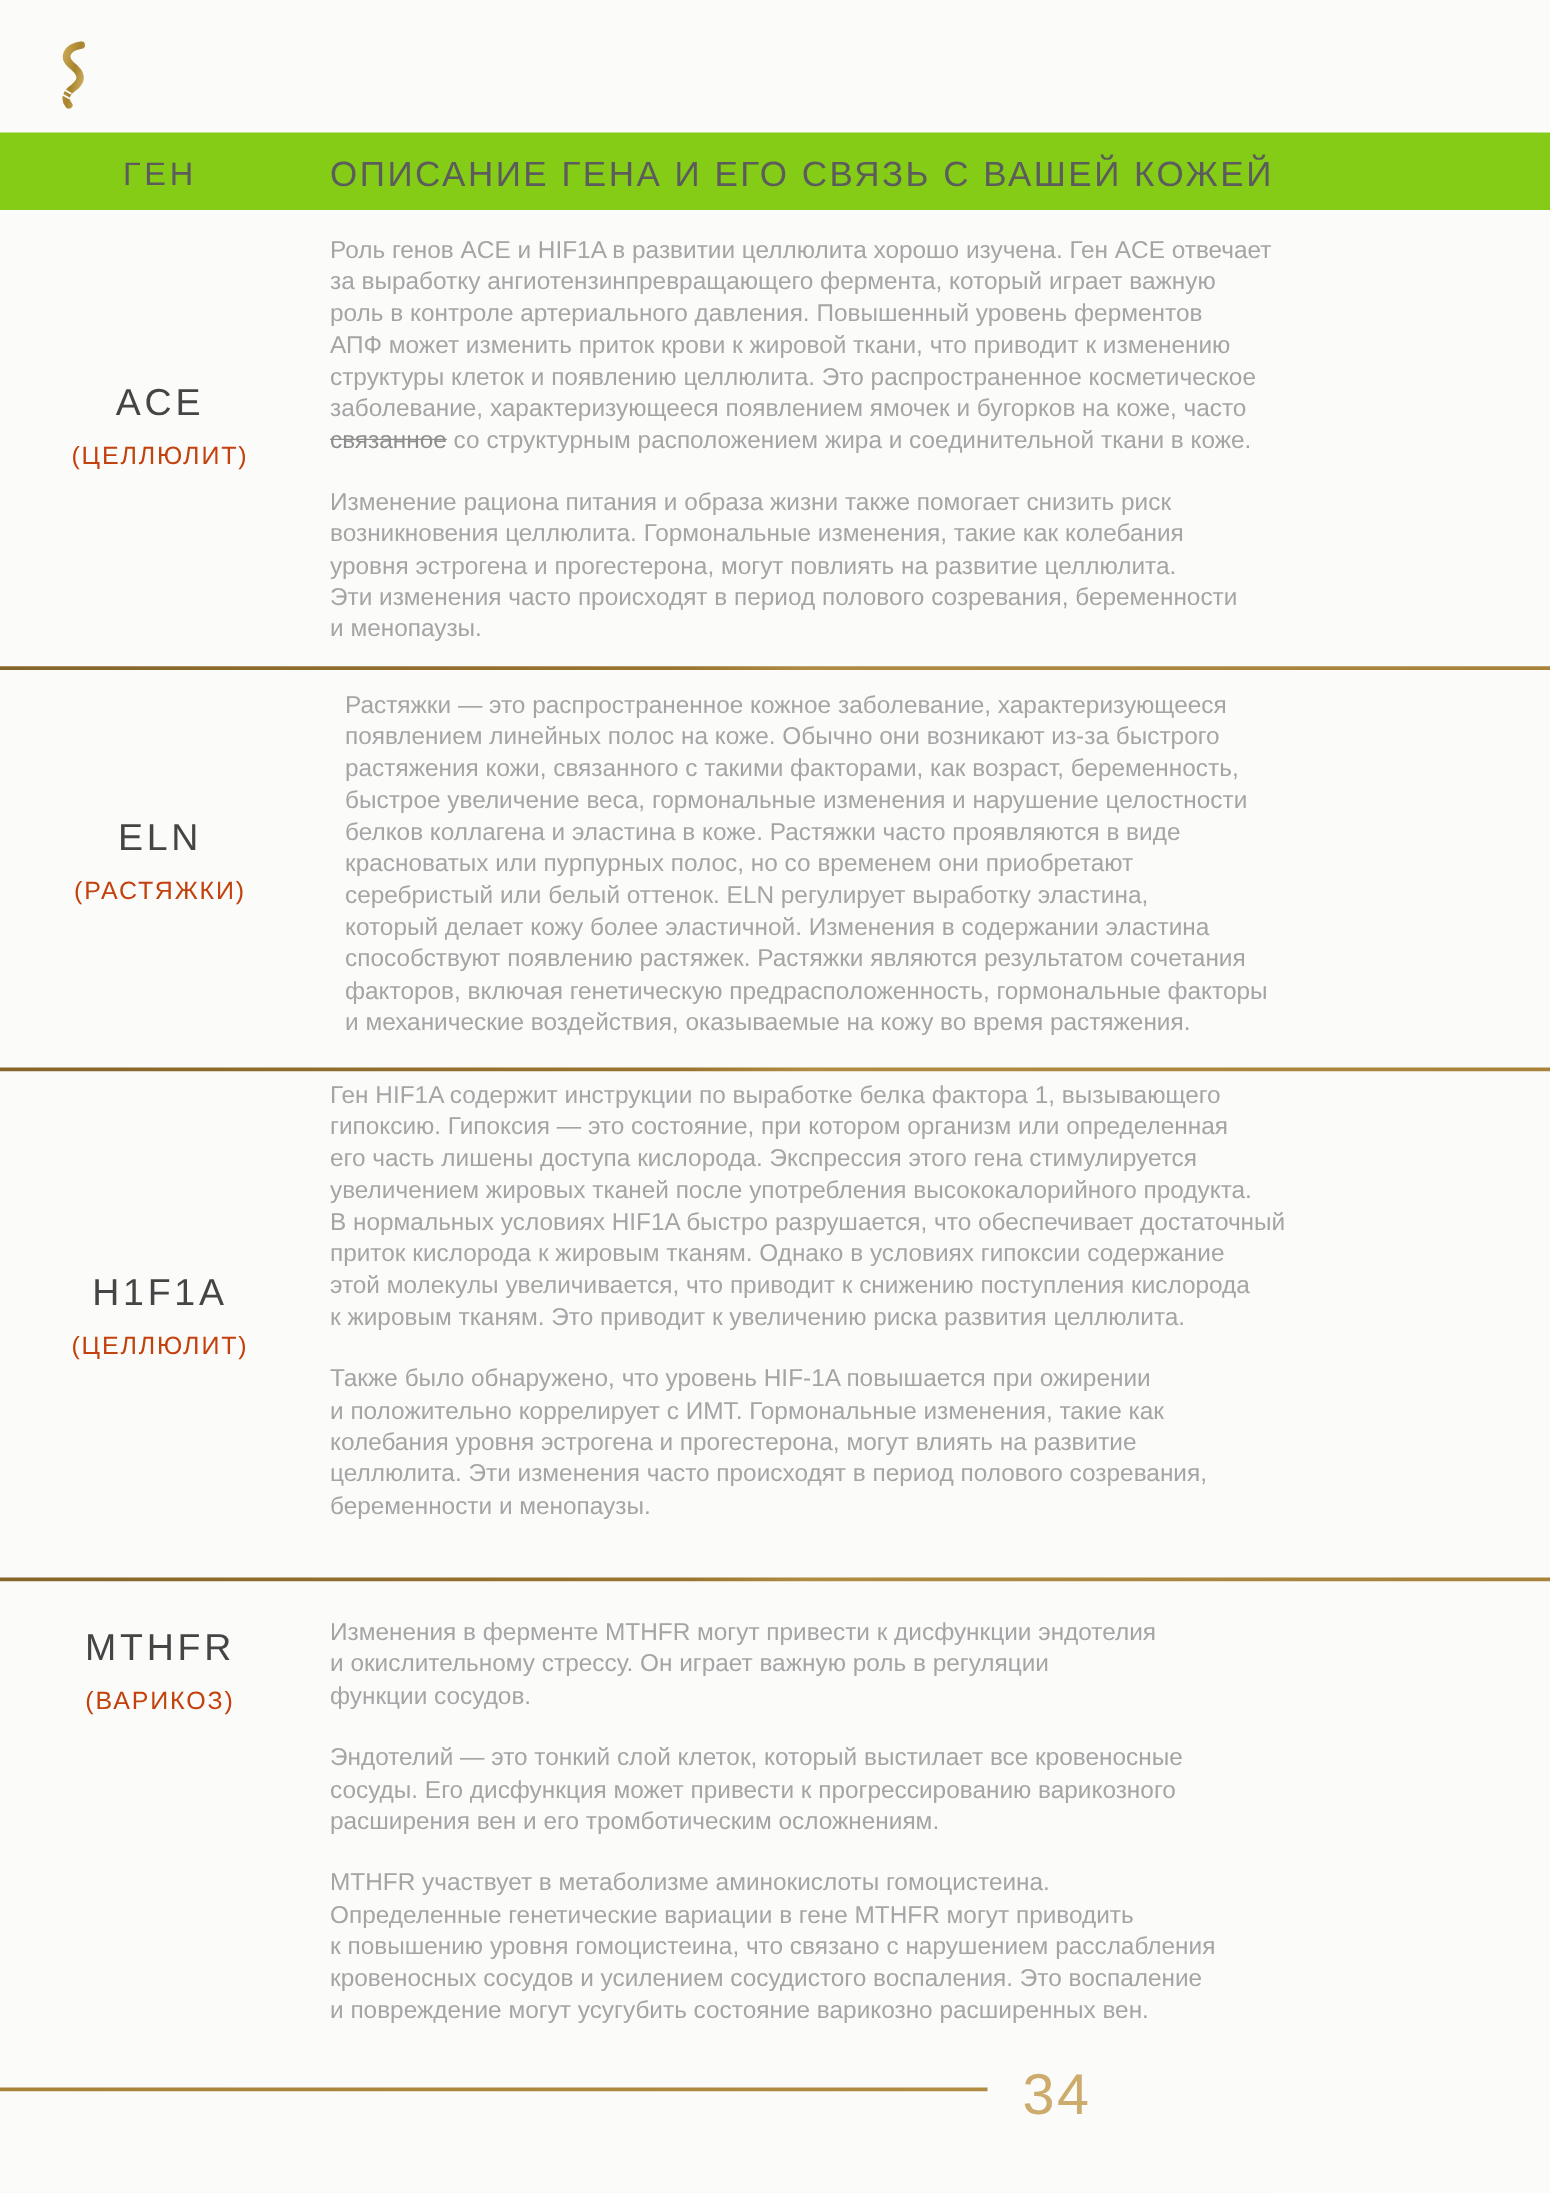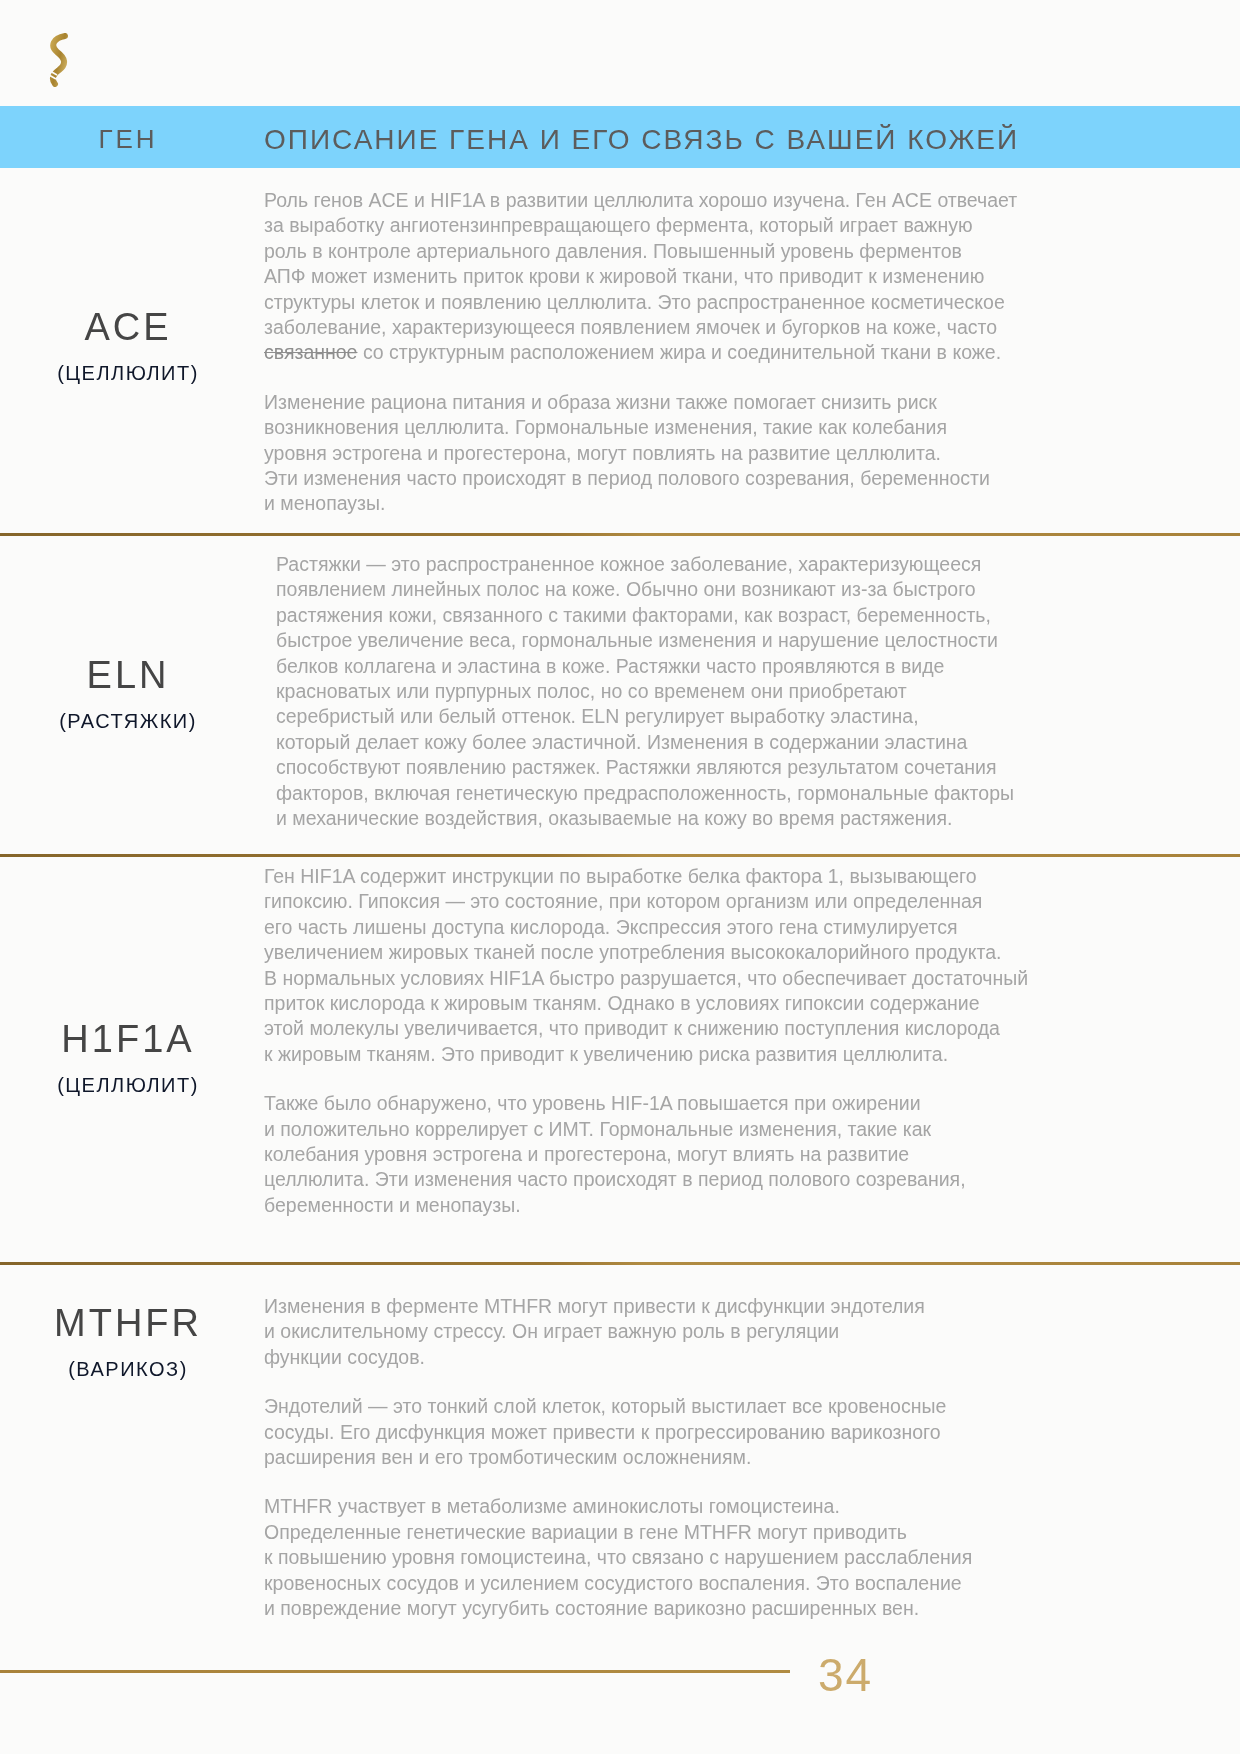--- a/index.html
+++ b/index.html
@@ -19,7 +19,7 @@
   
   .header-band{
     position:absolute;left:0;top:106px;width:1240px;height:62px;
-    background:#7dd3fc;
+    background:#84cc16;
   }
   .header-gene{
     position:absolute;left:0;top:18px;width:256px;

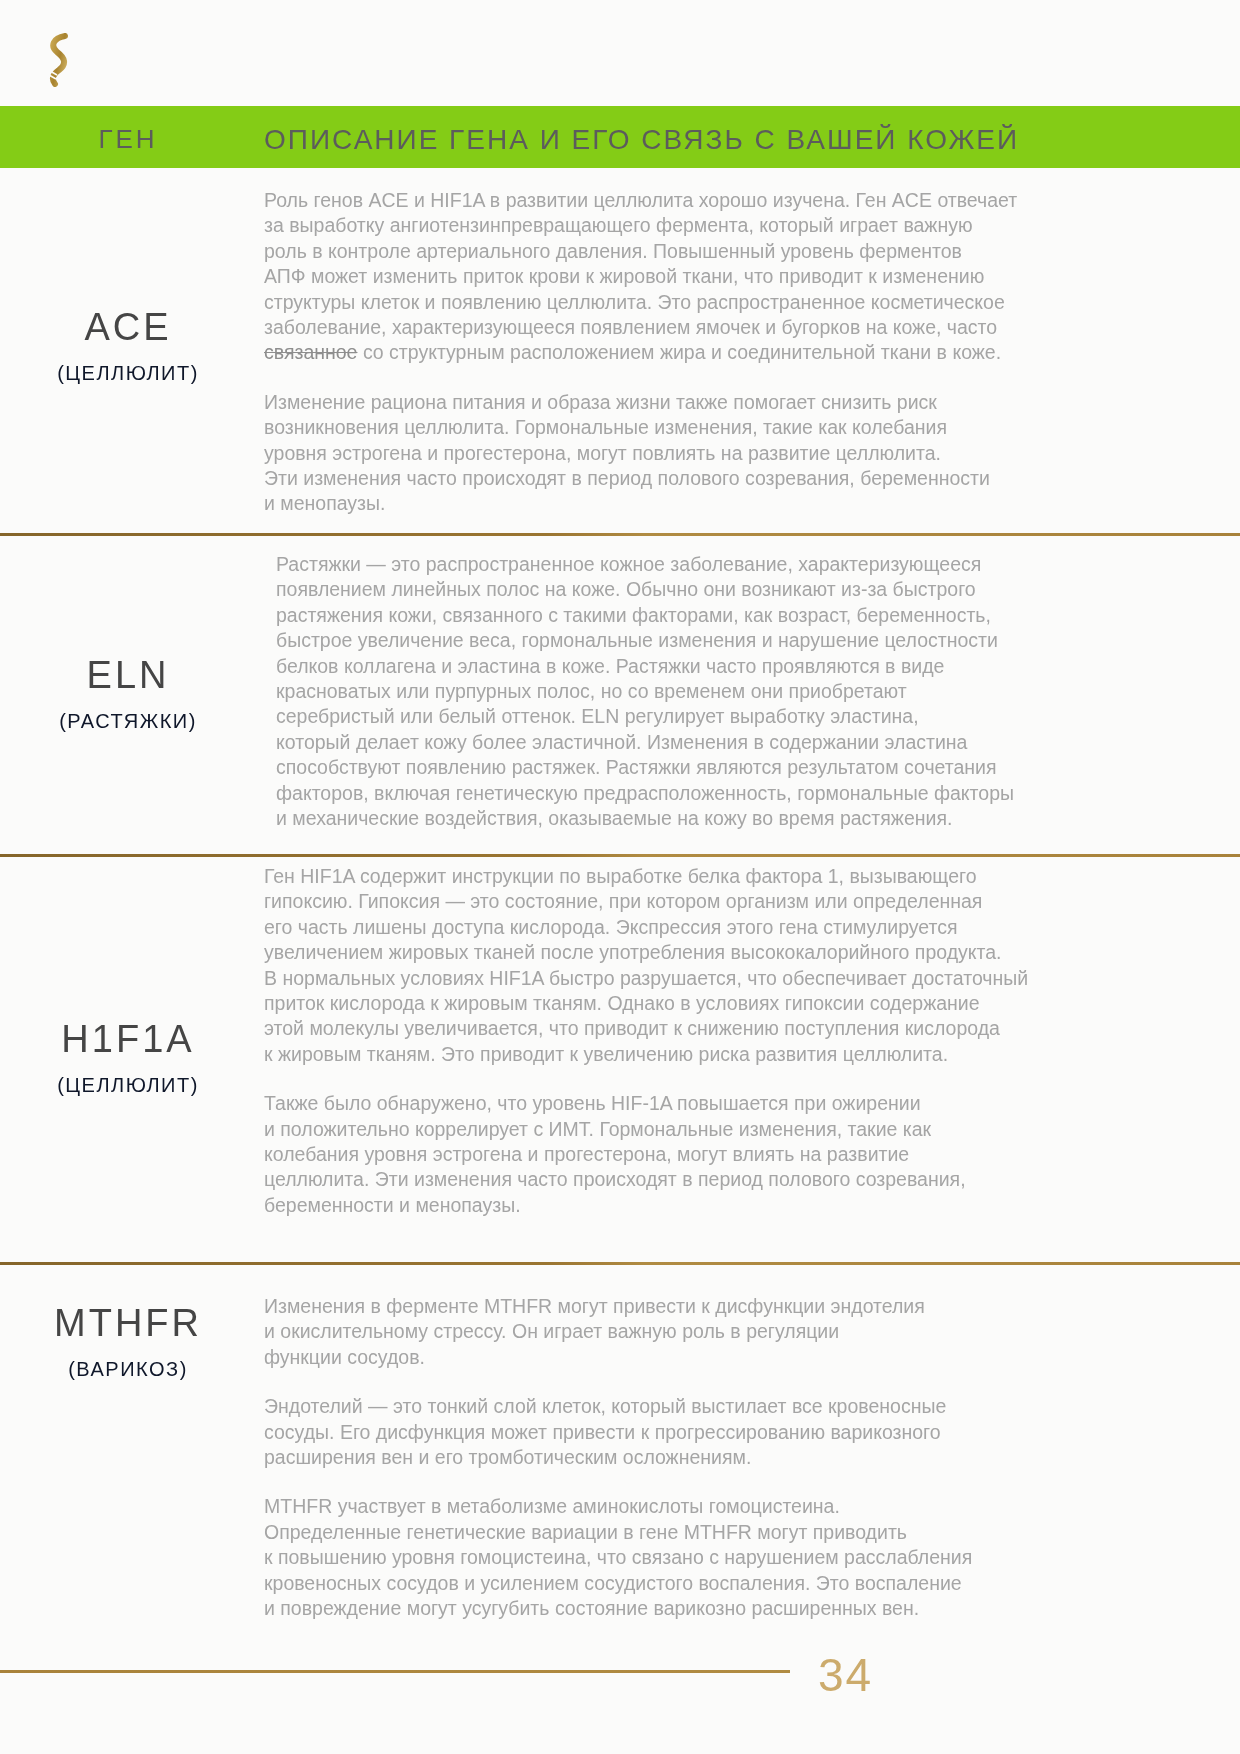--- a/index.html
+++ b/index.html
@@ -33,7 +33,7 @@
   }
   
   .gene-label{position:absolute;left:0;width:256px;text-align:center;color:#4a4a4a;}
-  .gene-name{font-size:38px;font-weight:200;letter-spacing:3px;line-height:1;color:#454545;}
+  .gene-name{font-size:30px;font-weight:200;letter-spacing:3px;line-height:1;color:#454545;}
   .gene-trait{margin-top:16px;font-size:20px;font-weight:300;letter-spacing:1.5px;color:#0f172a;}
   #label-ace{top:308px;}
   #label-eln{top:656px;}

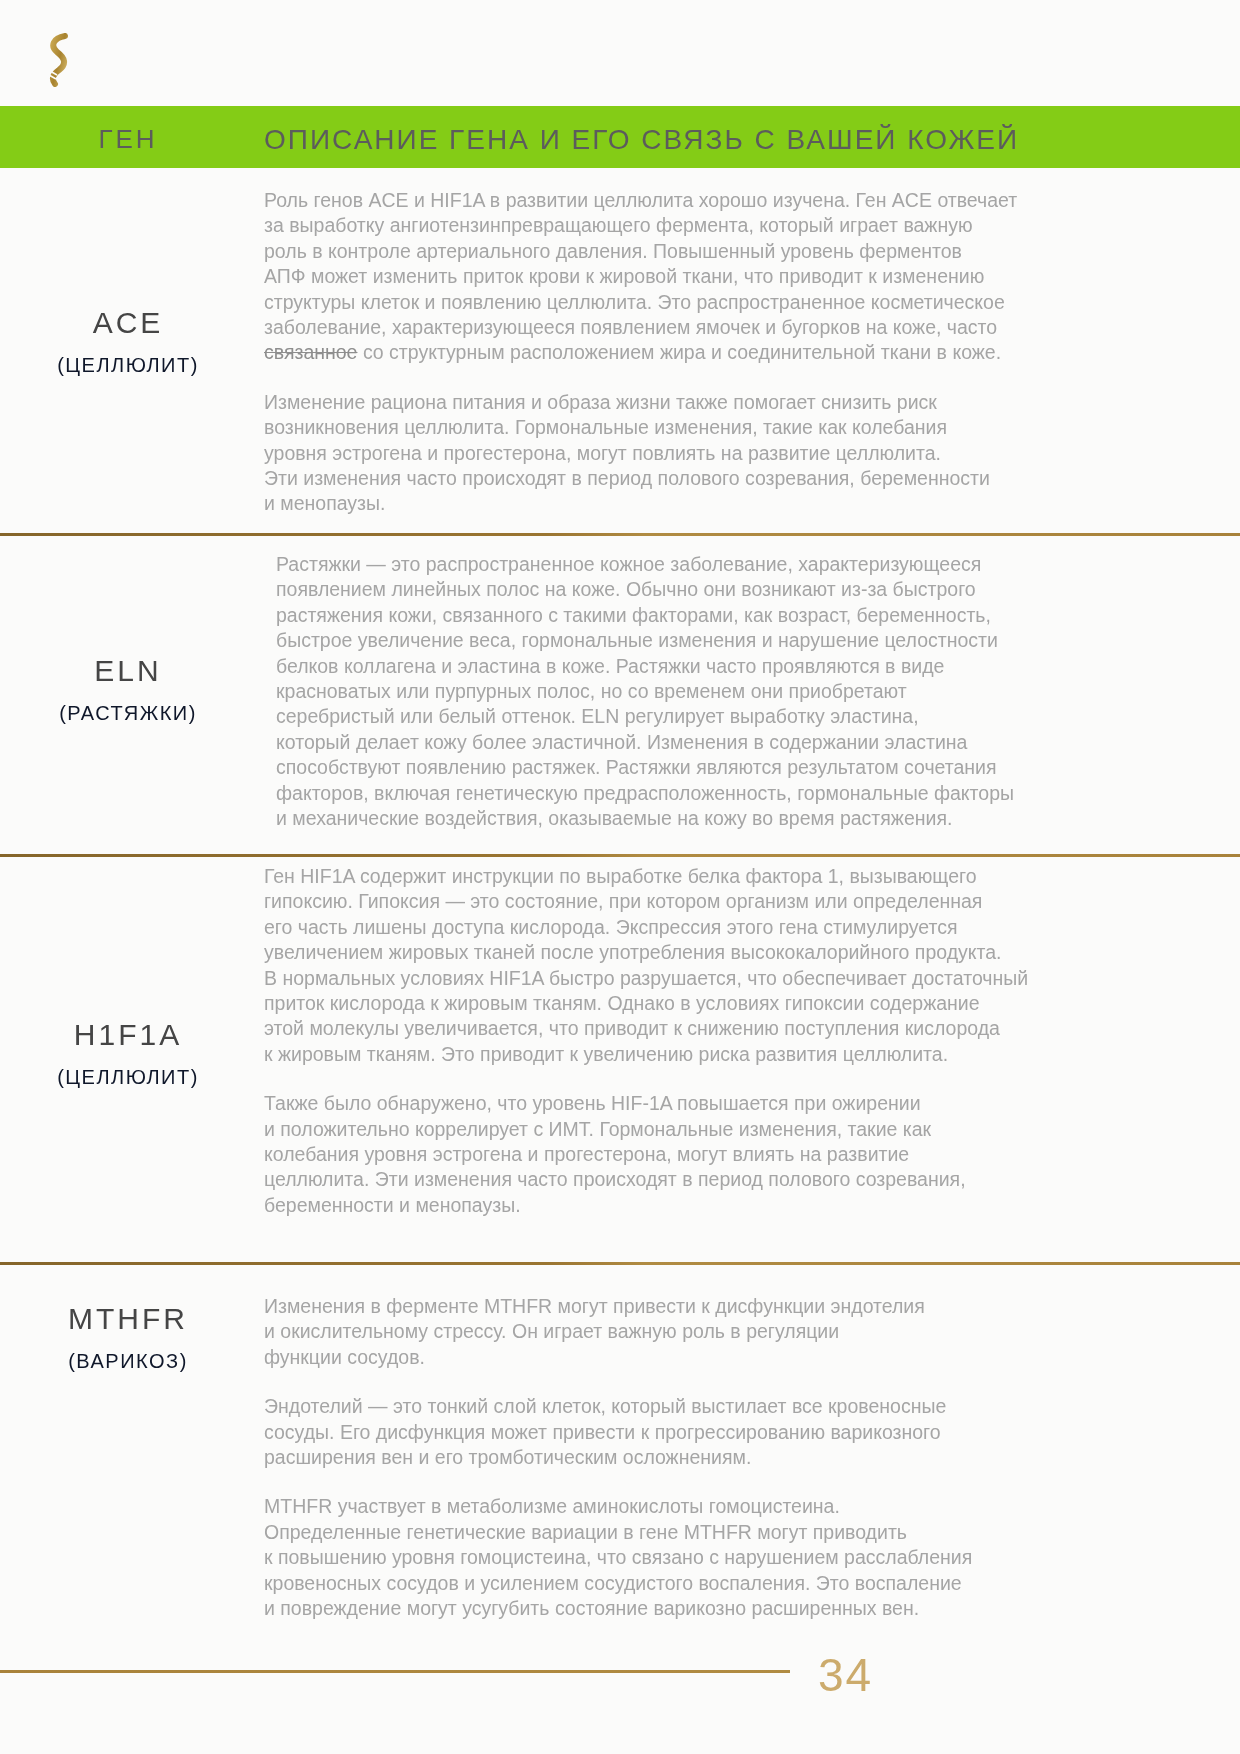--- a/index.html
+++ b/index.html
@@ -34,7 +34,7 @@
   
   .gene-label{position:absolute;left:0;width:256px;text-align:center;color:#4a4a4a;}
   .gene-name{font-size:30px;font-weight:200;letter-spacing:3px;line-height:1;color:#454545;}
-  .gene-trait{margin-top:16px;font-size:20px;font-weight:300;letter-spacing:1.5px;color:#0f172a;}
+  .gene-trait{margin-top:16px;font-size:20px;font-weight:300;letter-spacing:1.5px;color:#c2410c;}
   #label-ace{top:308px;}
   #label-eln{top:656px;}
   #label-h1f1a{top:1020px;}

